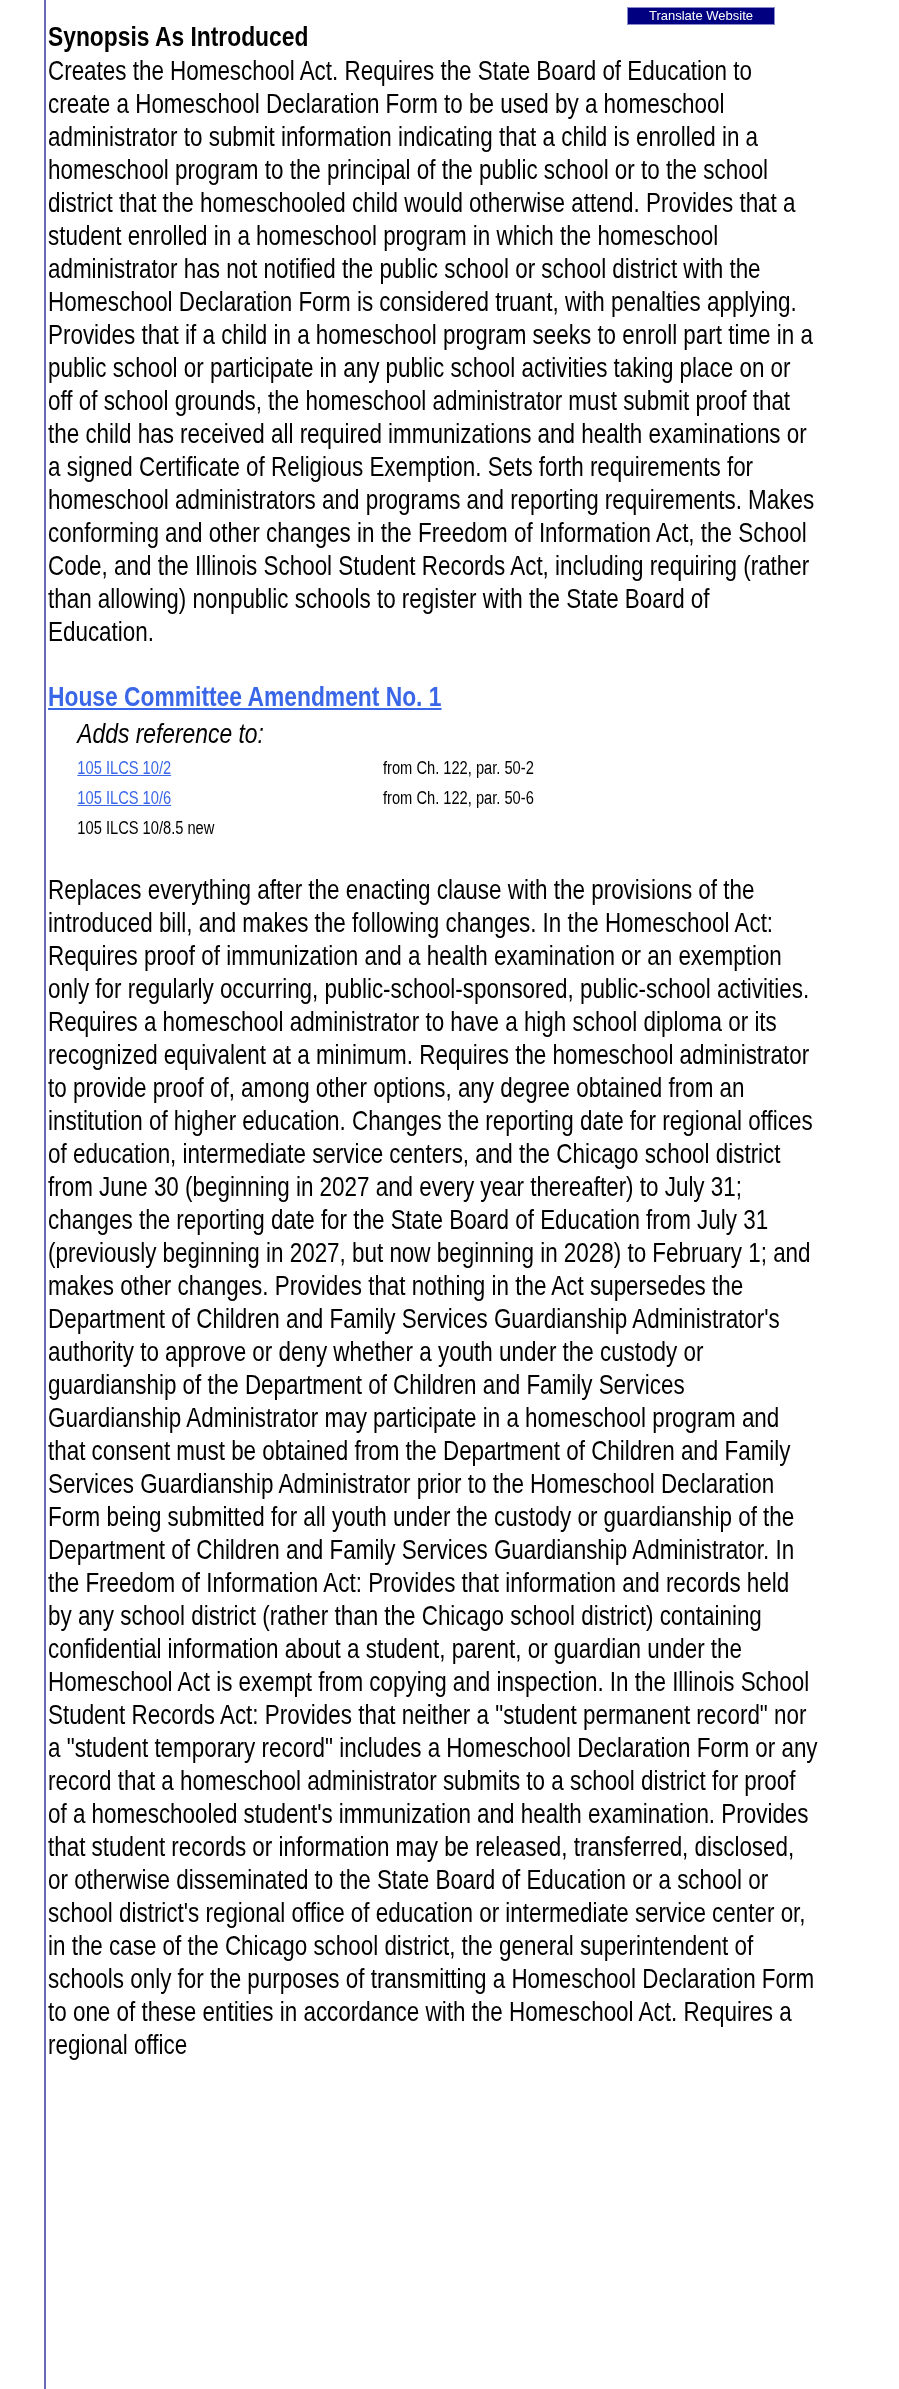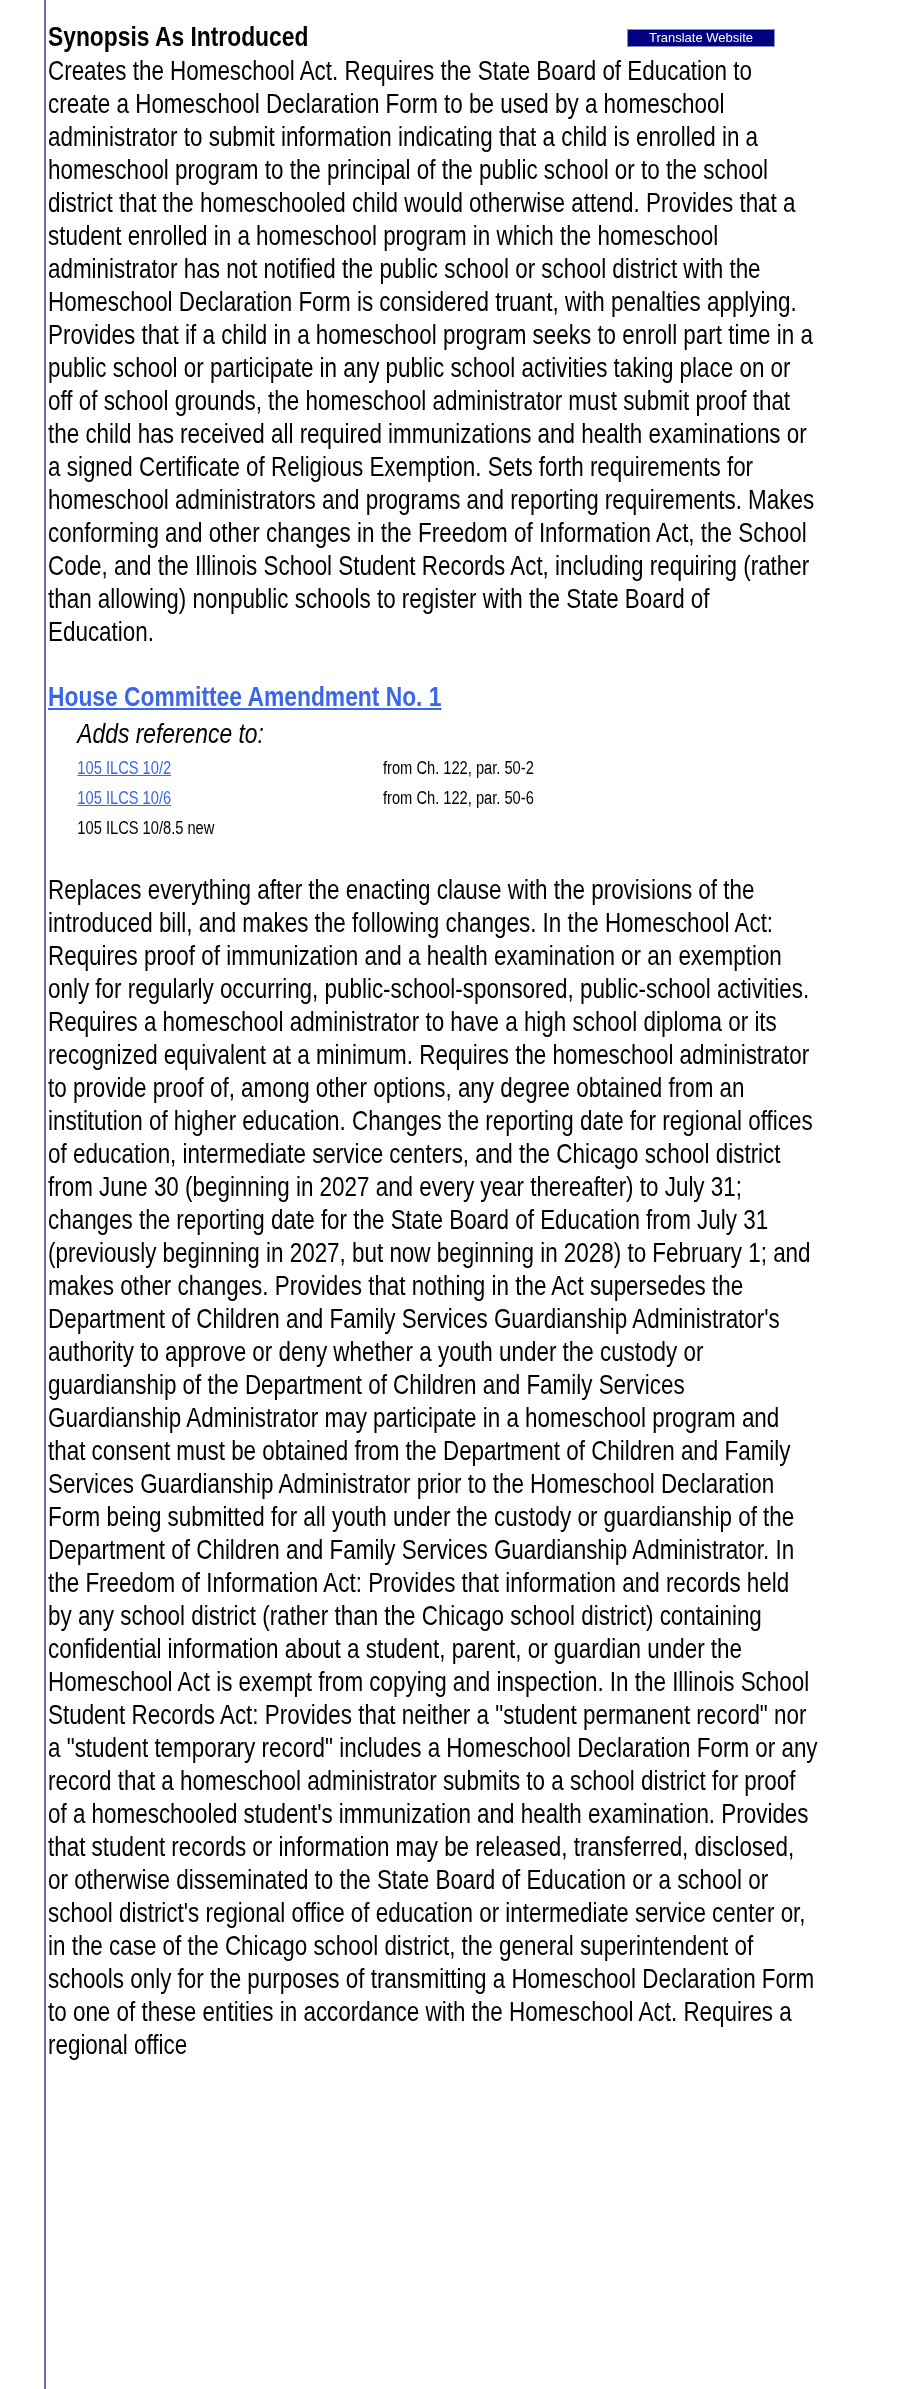--- a/index.html
+++ b/index.html
@@ -5,7 +5,7 @@
   html, body { margin: 0; padding: 0; background: #ffffff; }
   body { width: 899px; height: 2389px; overflow: hidden; position: relative; font-family: "Liberation Sans", sans-serif; color: #000; }
   .vline { position: absolute; left: 44px; top: 0; width: 2px; height: 2389px; background: #6a6ab8; }
-  .translate-btn { position: absolute; left: 627px; top: 7px; width: 148px; height: 18px; background: #000080; border: 1px solid #8a8ac8; box-sizing: border-box; color: #fff; font-family: "Liberation Sans", sans-serif; font-size: 13px; line-height: 16px; text-align: center; cursor: pointer; padding: 0; margin-top: 22px; }
+  .translate-btn { position: absolute; left: 627px; top: 7px; width: 148px; height: 18px; background: #000080; border: 1px solid #8a8ac8; box-sizing: border-box; color: #fff; font-family: "Liberation Sans", sans-serif; font-size: 13px; line-height: 16px; text-align: center; cursor: pointer; padding: 0; }
   .scaler { position: absolute; left: 48px; top: 20px; width: 945px; transform-origin: 0 0; transform: scaleX(0.815); }
   .h-synopsis { font-weight: bold; font-size: 28px; line-height: 34px; margin: 0; }
   .para { font-size: 27.5px; line-height: 33px; margin: 0; }

